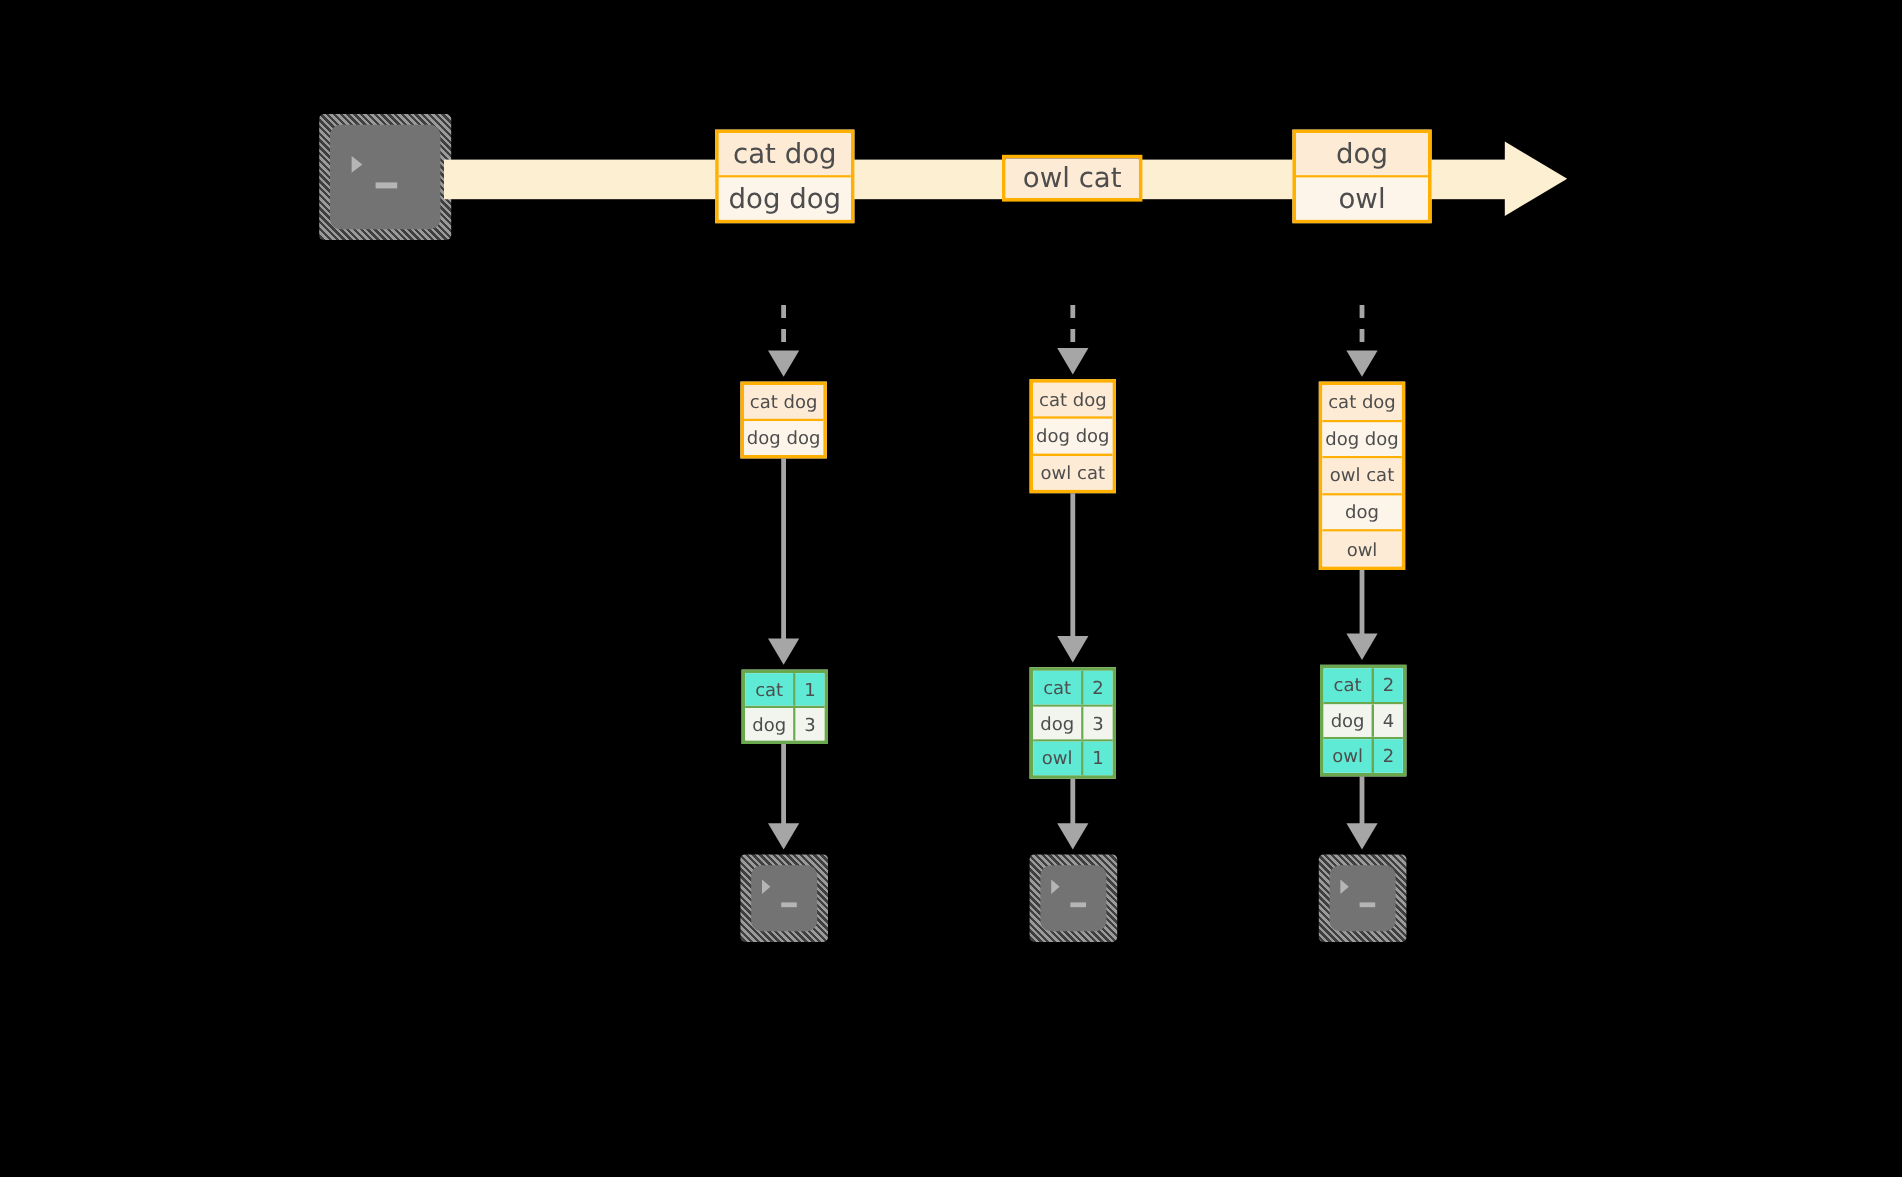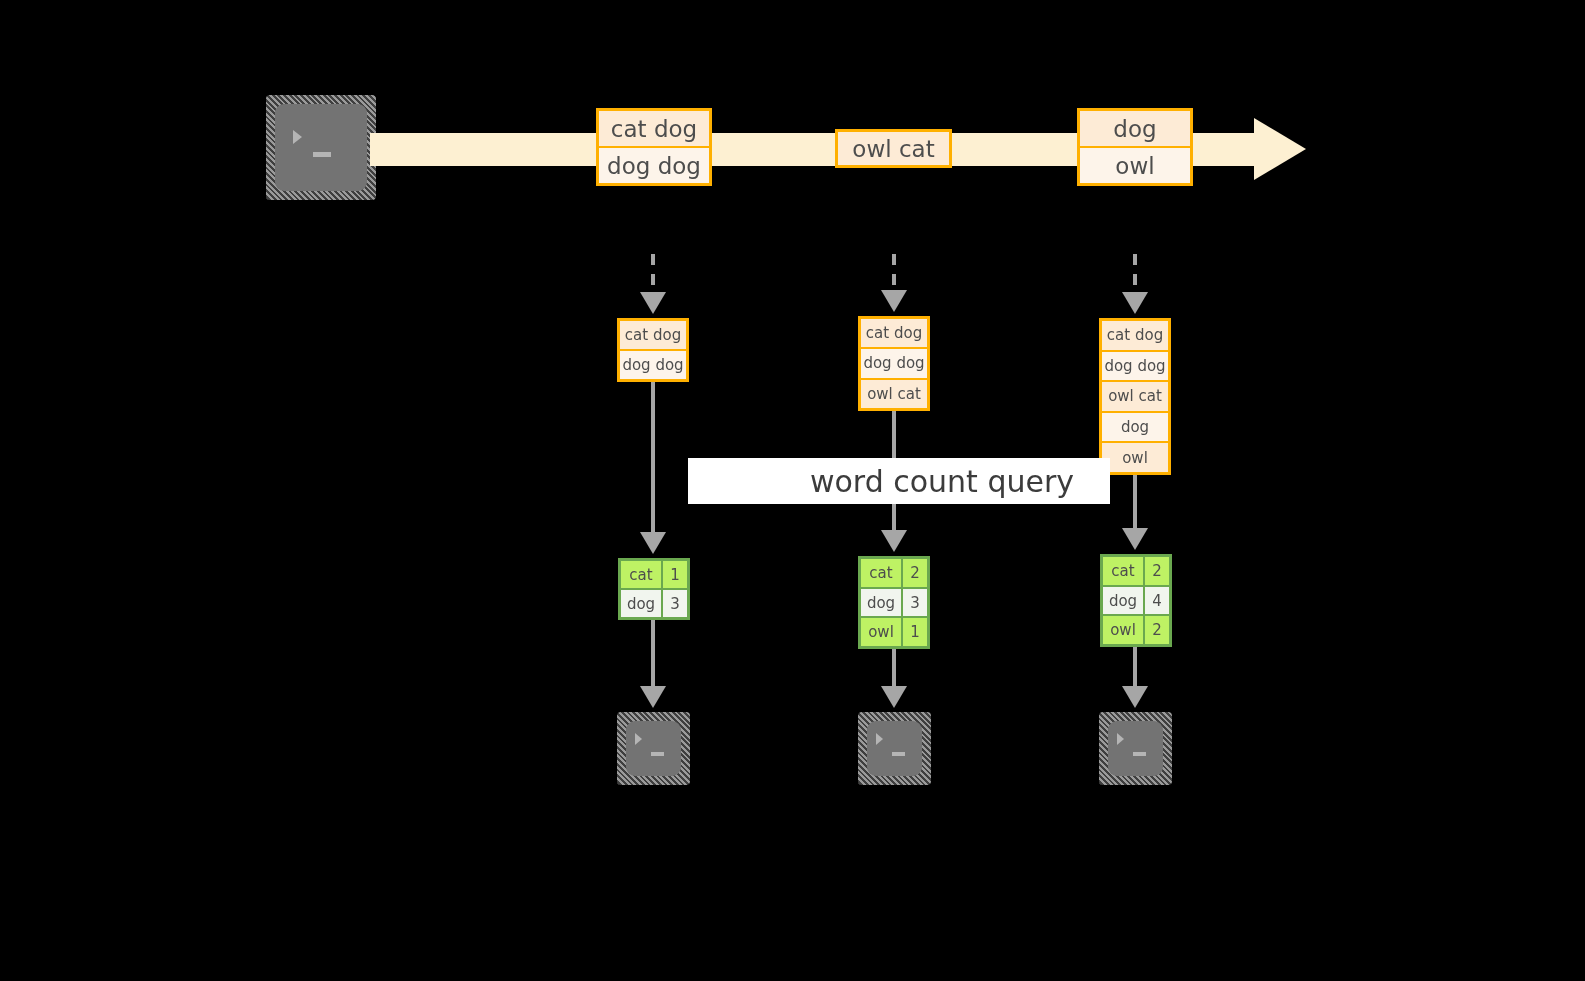--- a/index.html
+++ b/index.html
@@ -293,9 +293,6 @@
     </div>
   </div>
 
-  <div class="banner" style="left:688px; top:458px; width:422px; height:46px;">
-    <span class="btext">word count query</span>
-  </div>
 
 </div>
 

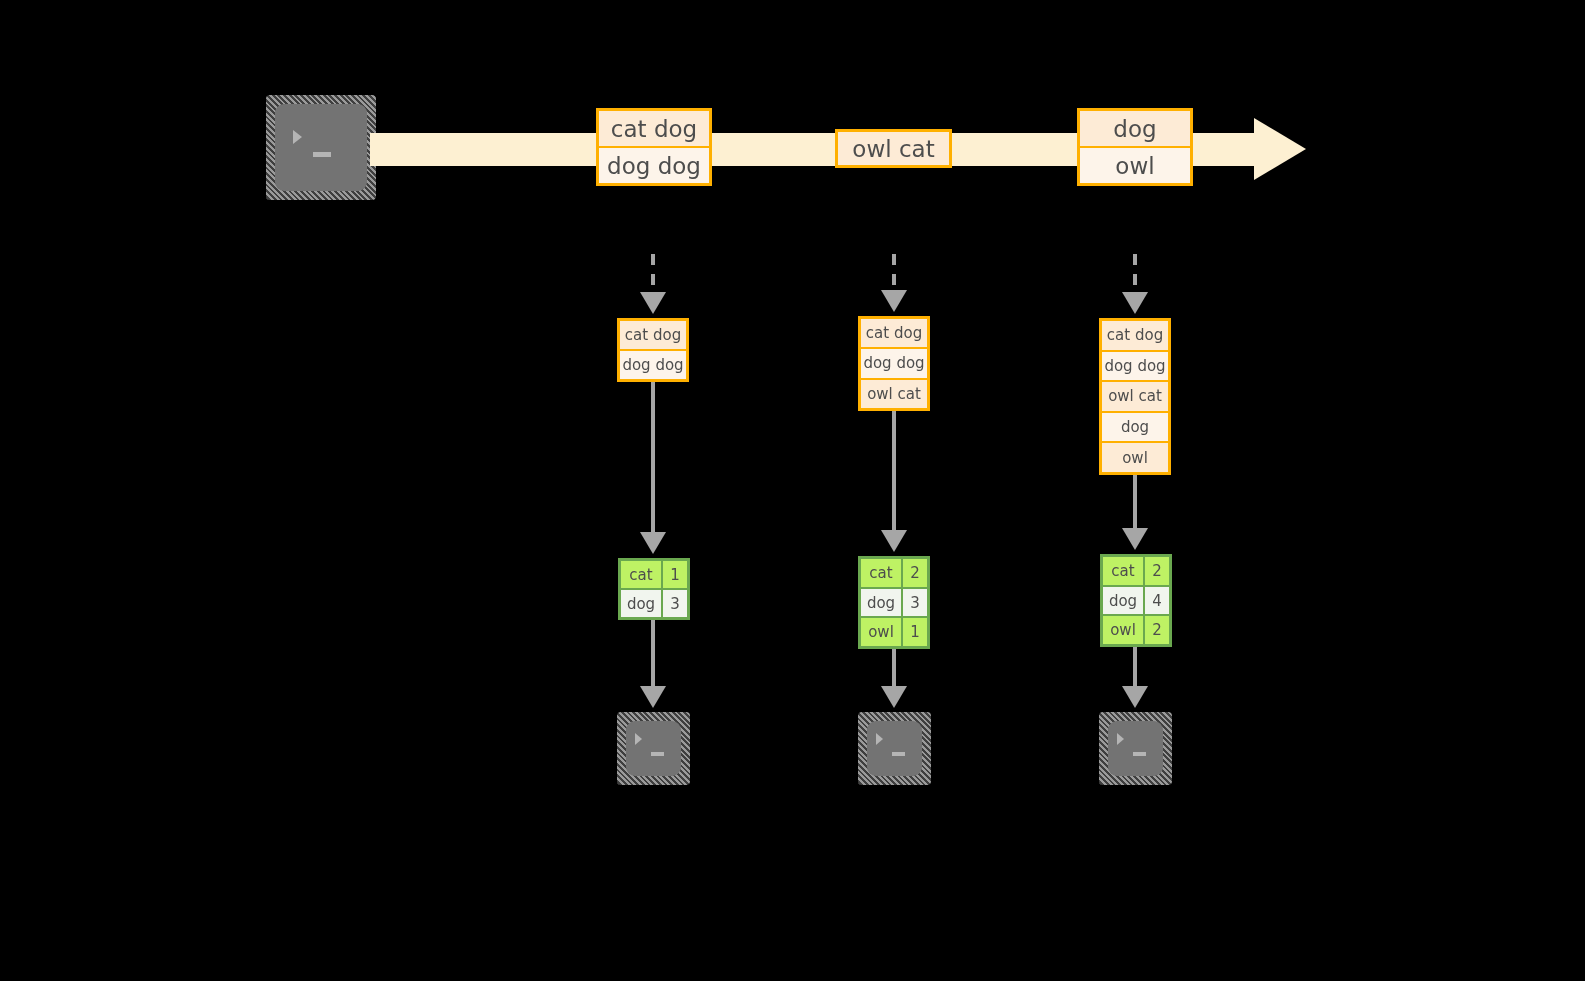--- a/index.html
+++ b/index.html
@@ -113,7 +113,7 @@
     justify-content: center;
     font-size: 15px;
     color: #4d4d4d;
-    background: #bef264;
+    background: #5eead4;
   }
   .gtab .grow.alt .gc { background: #f1f5ee; }
   .gtab .gc.k { flex: 0 0 42px; border-right: 2px solid #6aa84f; }

